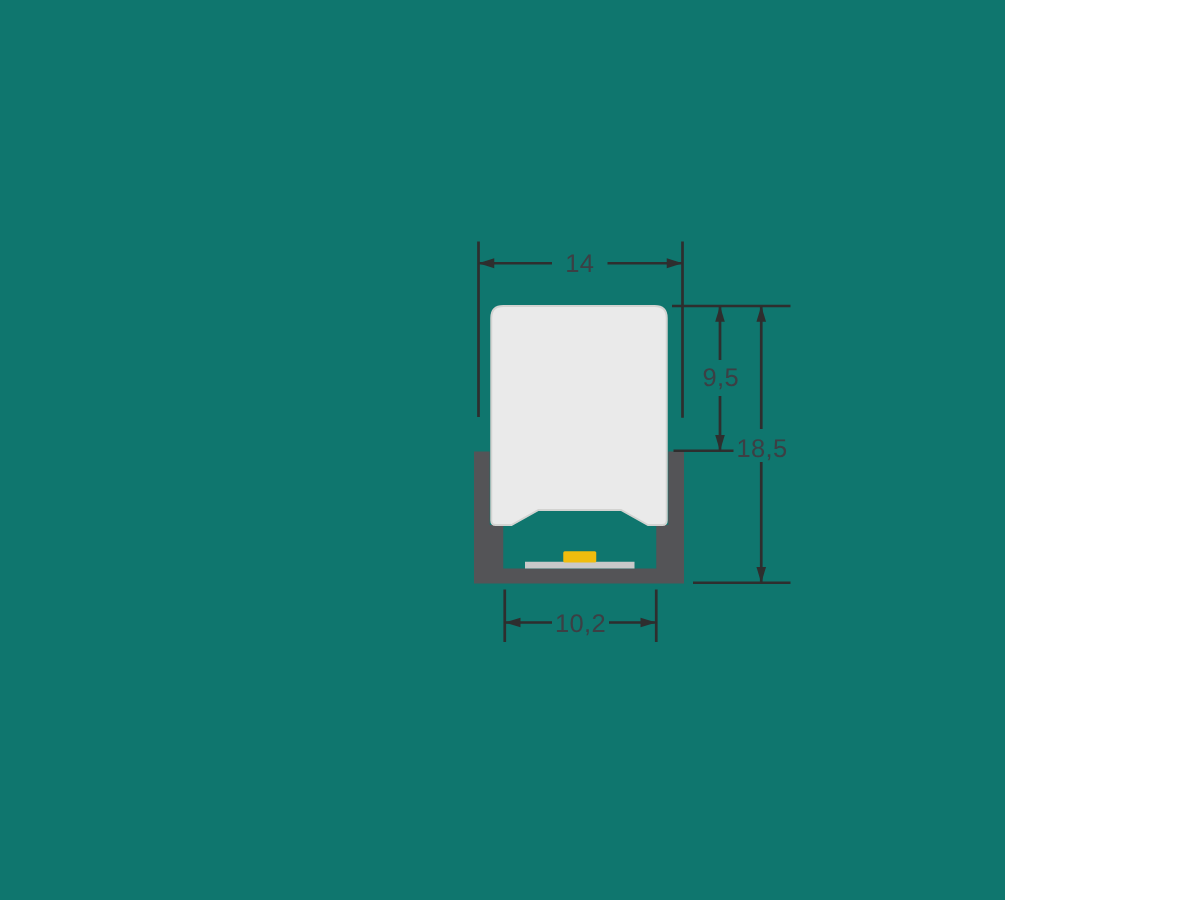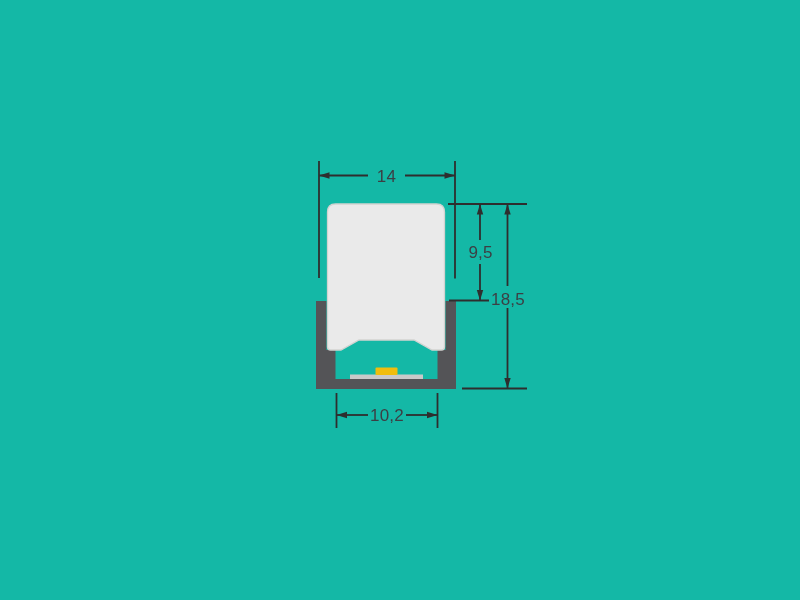--- a/index.html
+++ b/index.html
@@ -10,9 +10,9 @@
   }
   .canvas {
     position: relative;
-    width: 800px;
+    width: 670px;
     height: 600px;
-    background: #14b8a6;
+    background: #0f766e;
     overflow: hidden;
   }
   svg { display: block; }

